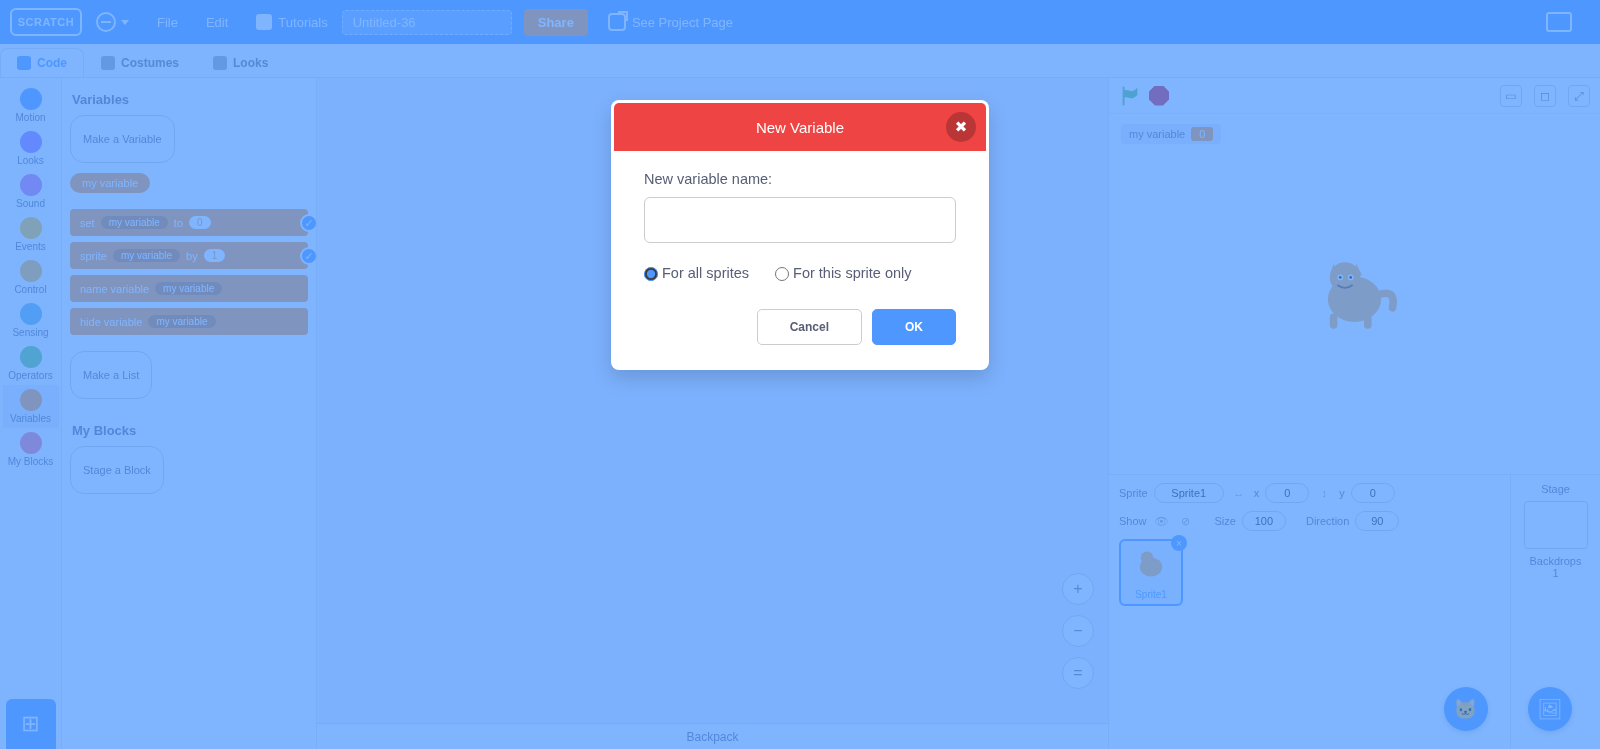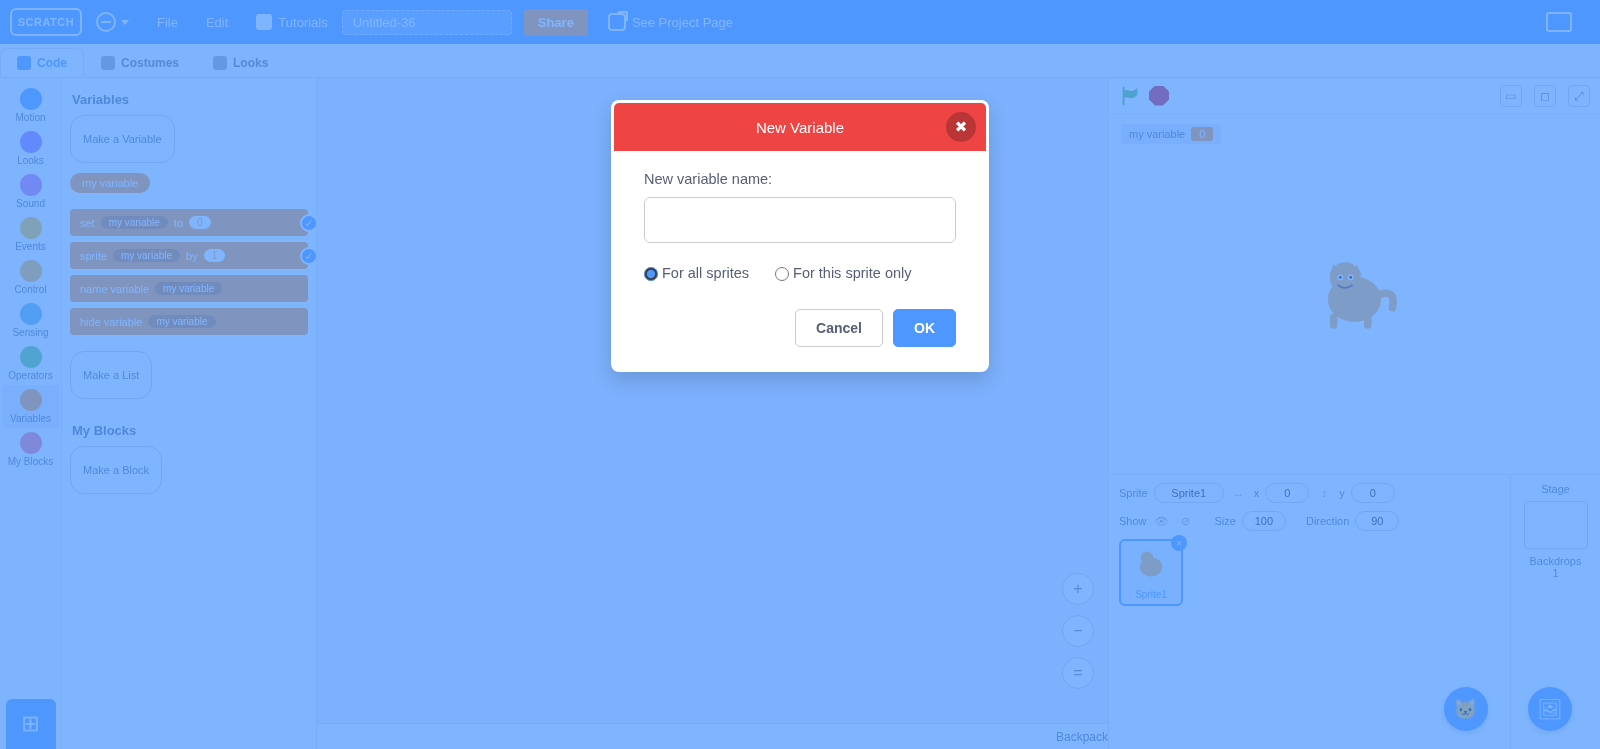--- a/index.html
+++ b/index.html
@@ -98,7 +98,7 @@
   .scope-row label{ display:flex; align-items:flex-end; gap:4px; cursor:pointer;}
   .scope-row input{ accent-color:#4d97ff; width:14px; height:14px;}
   .modal-actions{ display:flex; justify-content:flex-end; gap:10px;}
-  .btn{ padding:10px 20px; border-radius:5px; font-size:14px; font-weight:600; cursor:pointer; border:1px solid #ccc; background:#fff; color:#575e75;}
+  .btn{ padding:10px 32px; border-radius:5px; font-size:12px; font-weight:600; cursor:pointer; border:1px solid #ccc; background:#fff; color:#575e75;}
   .btn.primary{ background:#4d97ff; color:#fff; border-color:#4d97ff;}
 </style>
 </head>

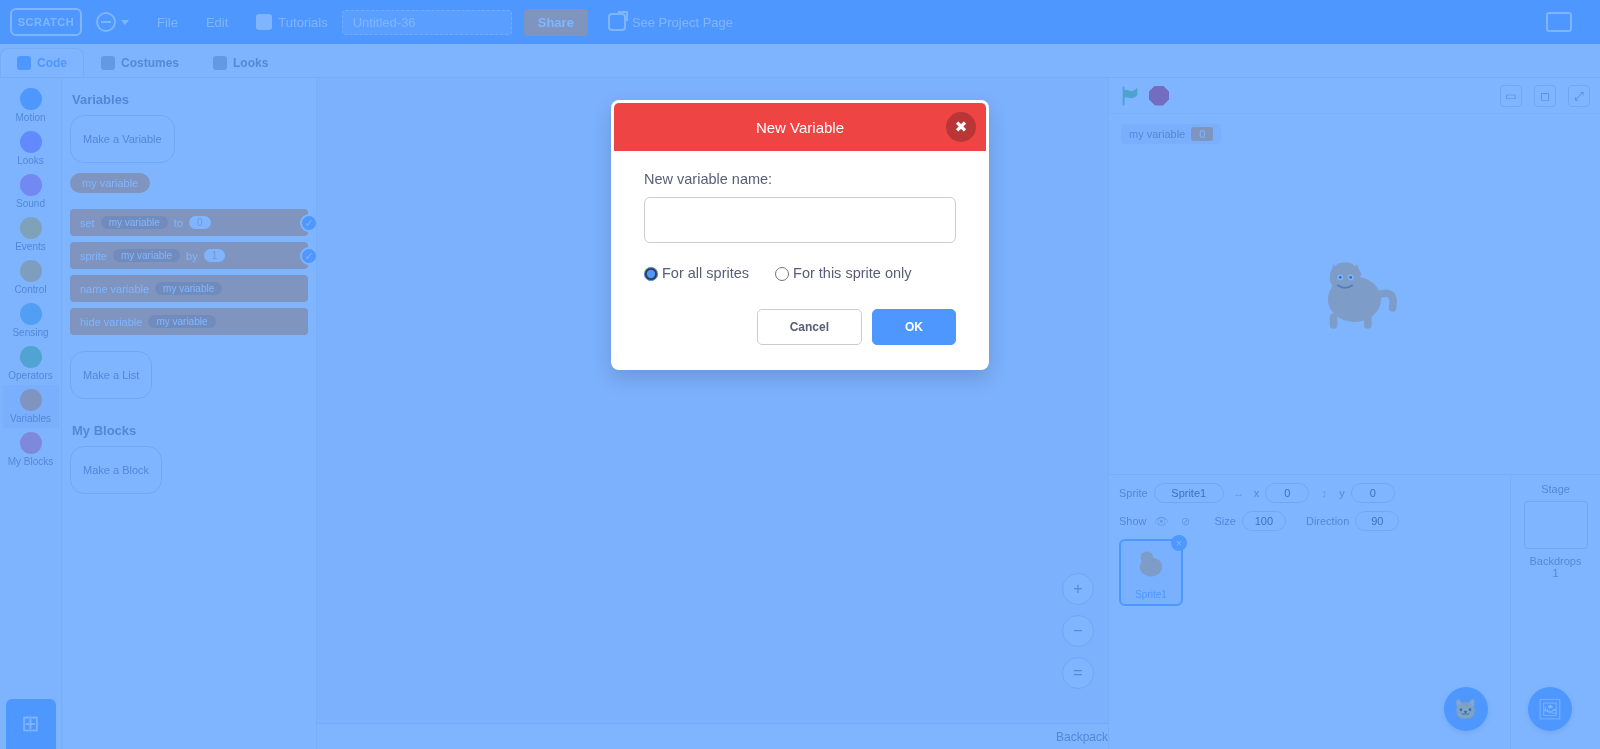--- a/index.html
+++ b/index.html
@@ -189,7 +189,7 @@
 
     <button class="make-btn" style="margin-top:10px">Make a List</button>
     <h4 style="margin-top:14px">My Blocks</h4>
-    <button class="make-btn">Make a Block</button>
+    <button class="make-btn">Stage a Block</button>
   </div>
 
   <div class="workspace">

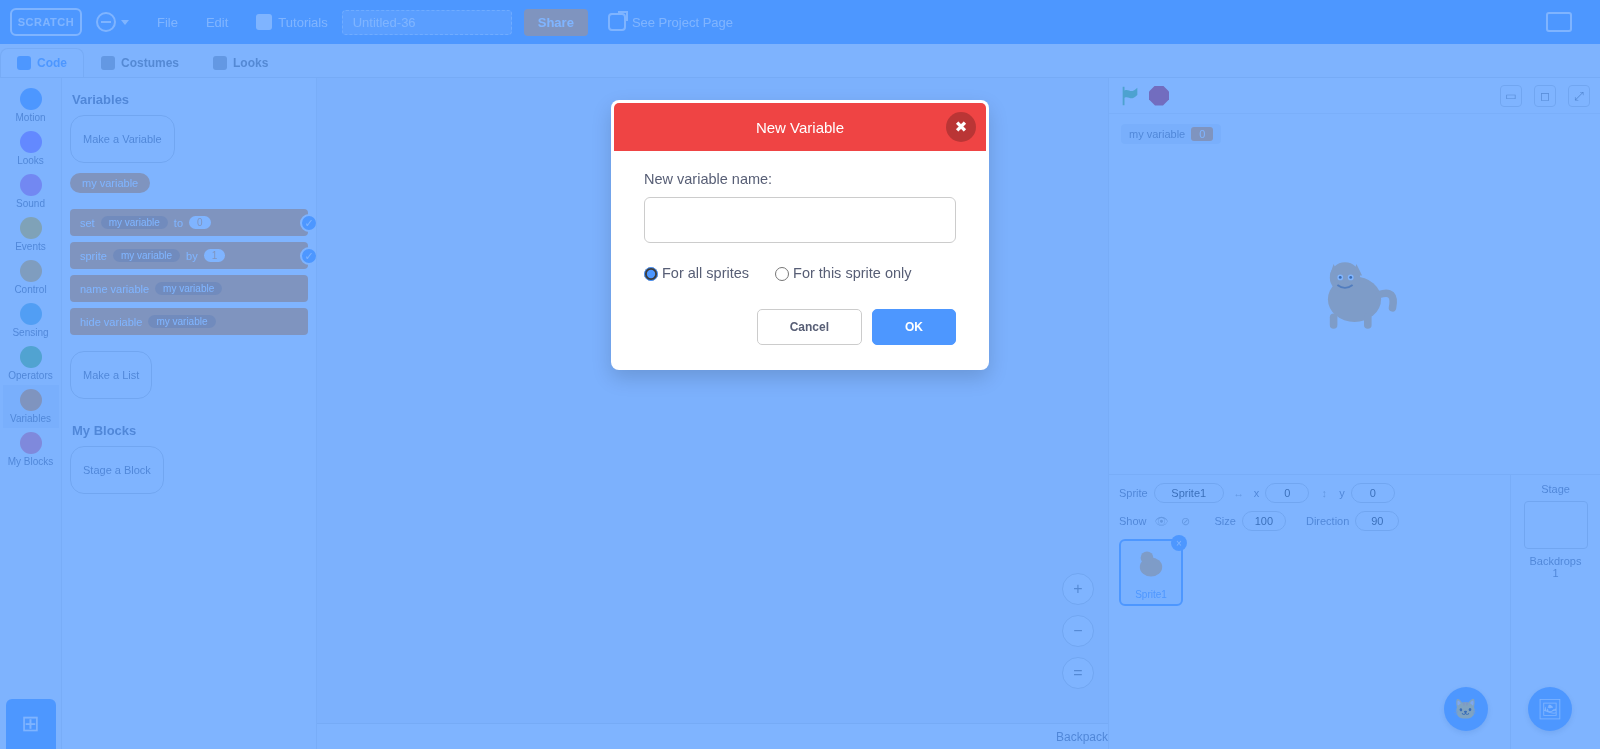--- a/index.html
+++ b/index.html
@@ -54,7 +54,7 @@
   .workspace{ flex:1; background:#f2f4f7; position:relative;}
   .zoom-controls{ position:absolute; right:14px; bottom:60px; display:flex; flex-direction:column; gap:10px;}
   .zoom-controls div{width:32px;height:32px;border:1px solid #ccc;border-radius:50%;background:#fff;display:flex;align-items:center;justify-content:center;color:#666;font-size:16px;cursor:pointer;}
-  .backpack{ position:absolute; left:0; right:0; bottom:0; height:26px; border-top:1px solid #ddd; background:#fff; text-align:right; font-size:12px; color:#575e75; line-height:26px; cursor:pointer;}
+  .backpack{ position:absolute; left:0; right:0; bottom:0; height:26px; border-top:1px solid #ddd; background:#fff; text-align:center; font-size:12px; color:#575e75; line-height:26px; cursor:pointer;}
 
   
   .rightcol{ width:492px; display:flex; flex-direction:column; border-left:1px solid #e5e5e5; background:#fff;}

